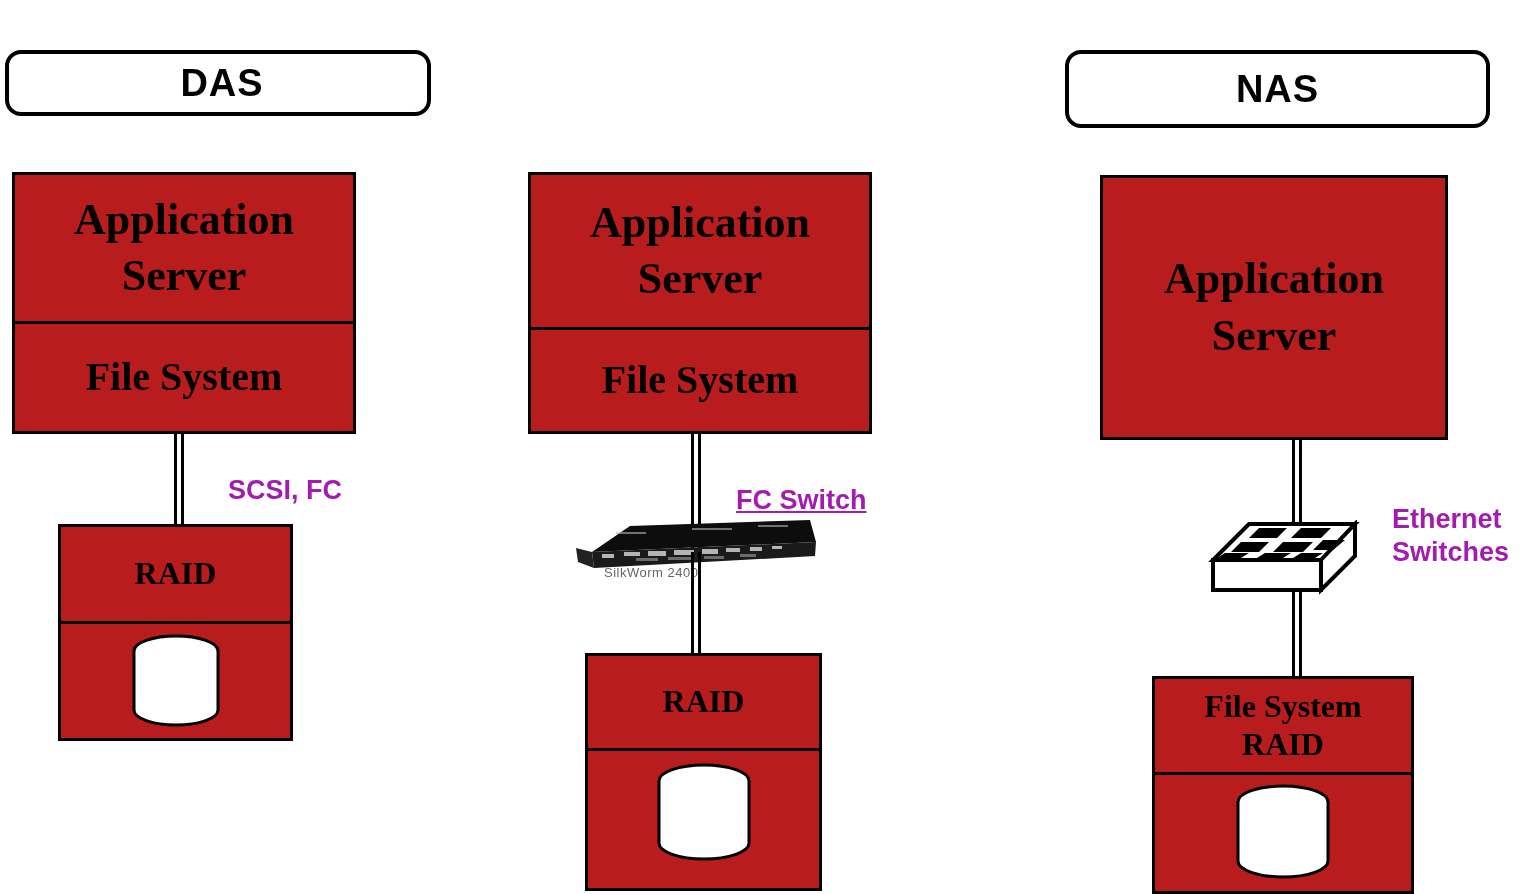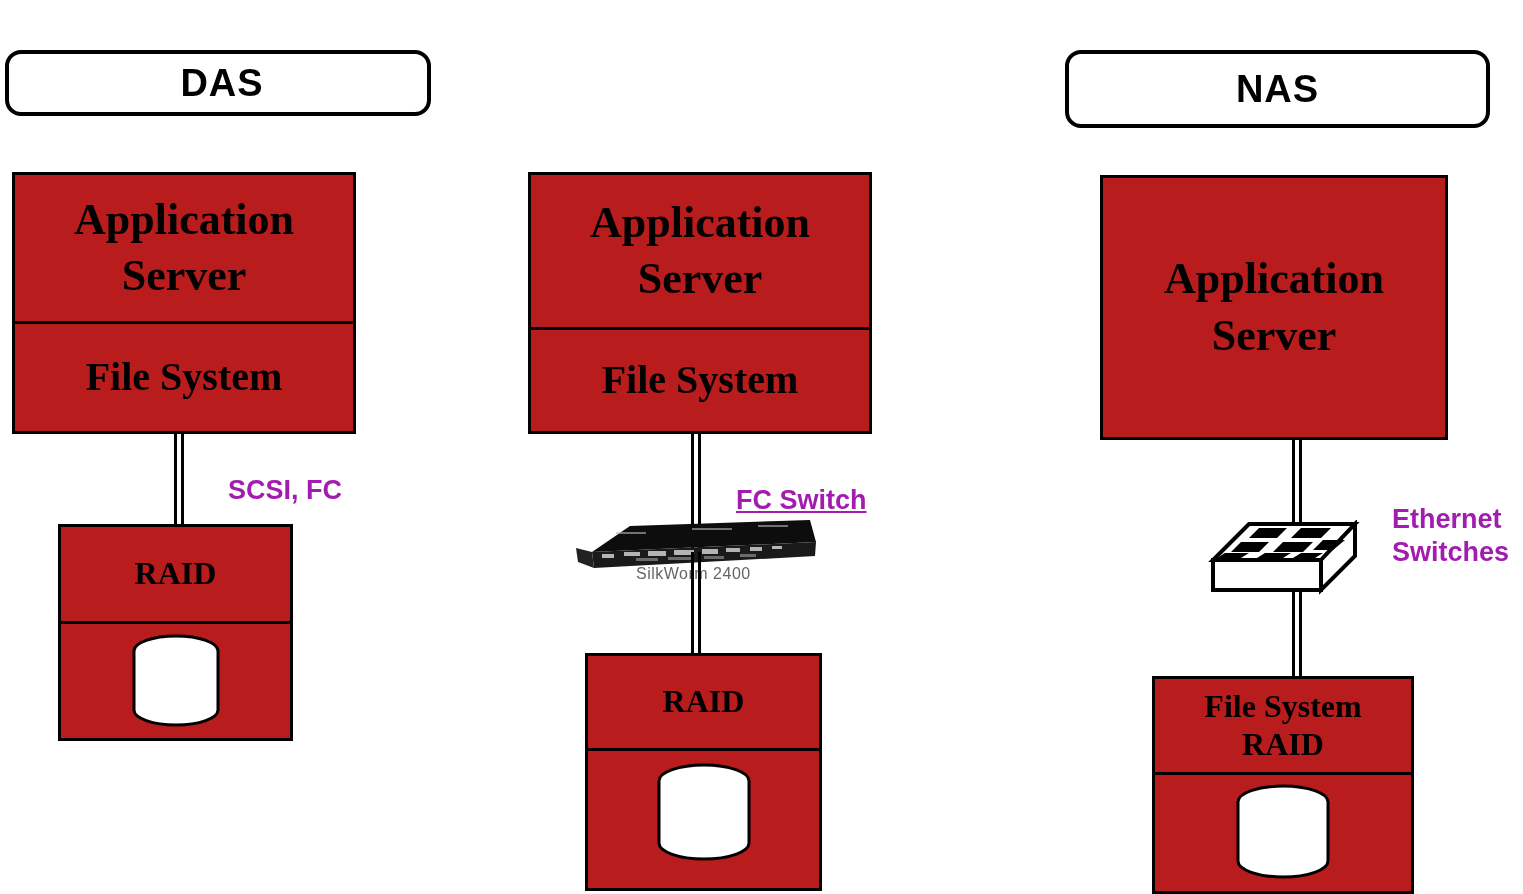--- a/index.html
+++ b/index.html
@@ -87,12 +87,11 @@
   .fcsw-cap {
     position: absolute;
     font-family: "Liberation Sans", sans-serif;
-    font-size: 16px;
+    font-size: 13px;
     color: #4a4a4a;
     letter-spacing: 0.5px;
     white-space: nowrap;
     opacity: 0.85;
-    margin-left: 32px;
   }
 
   

